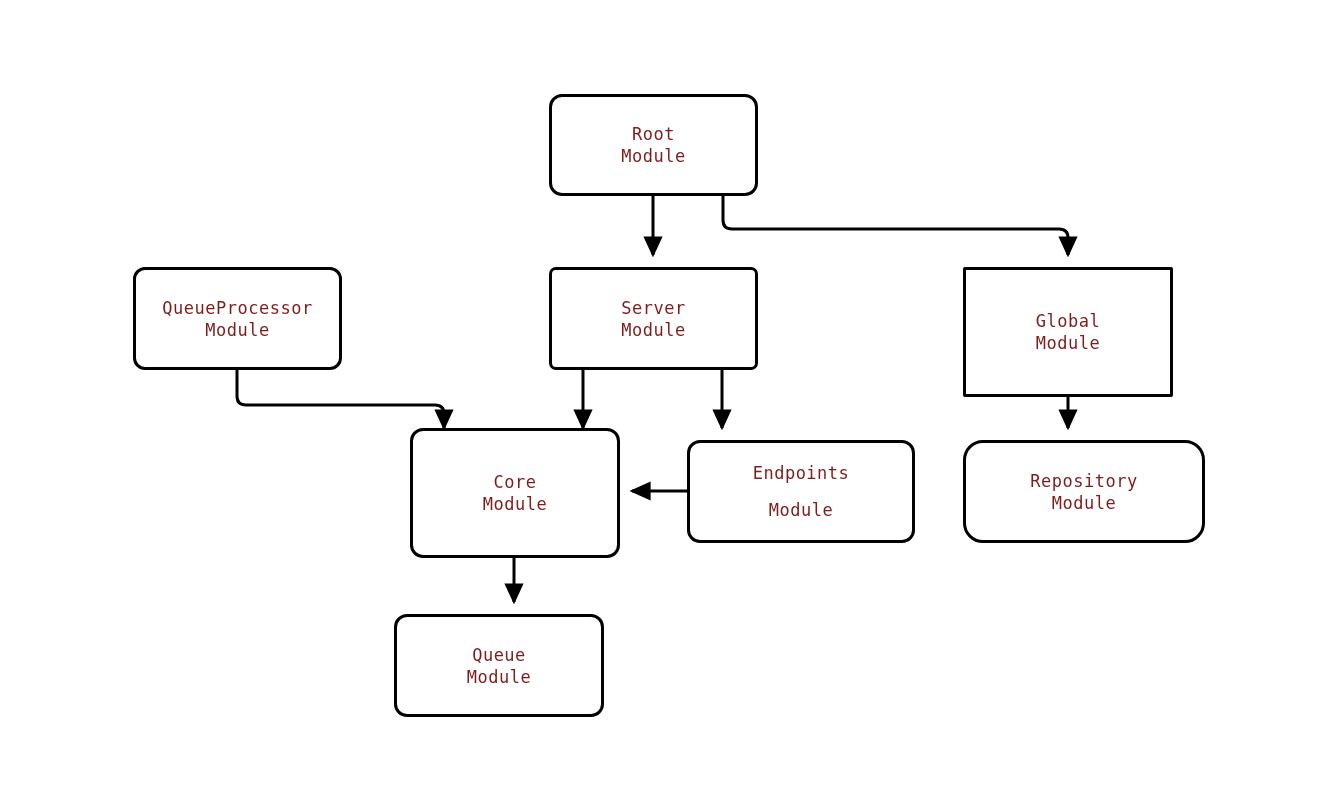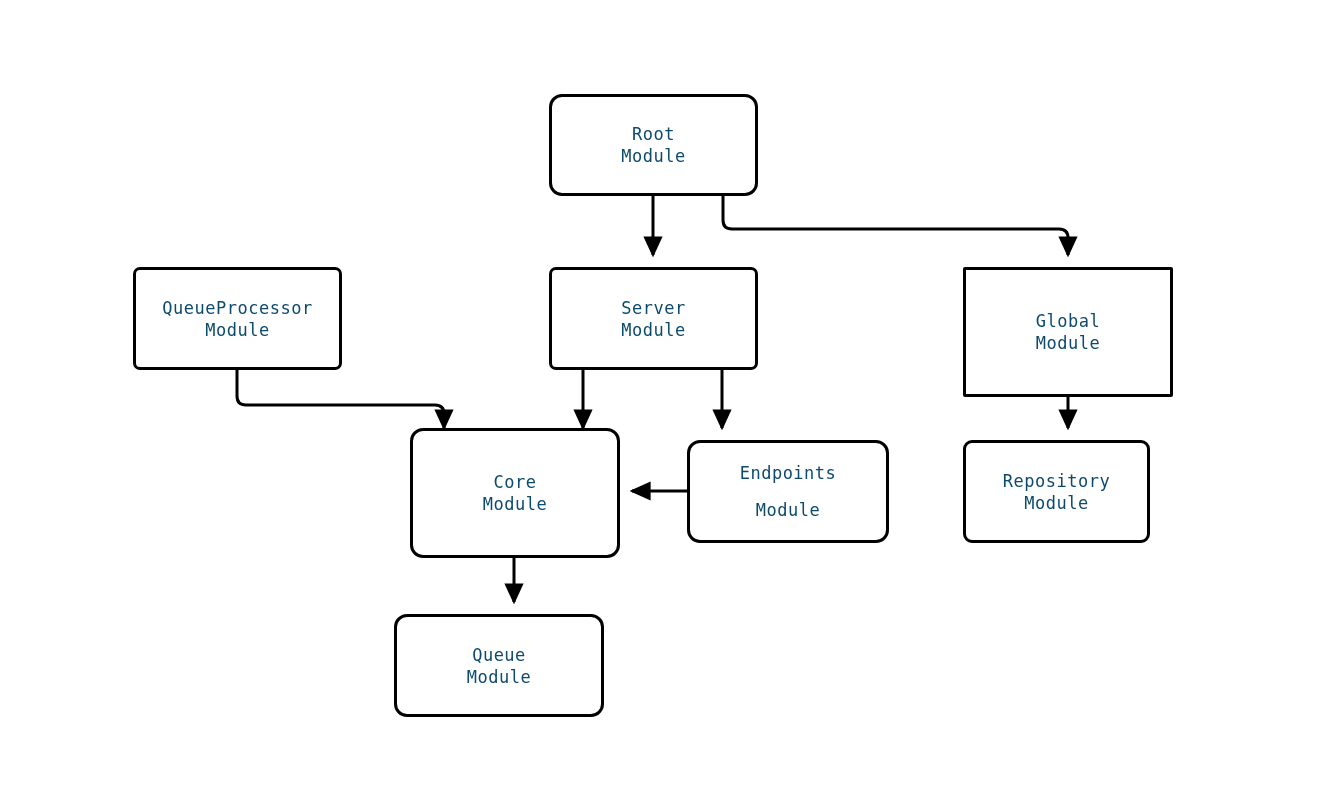--- a/index.html
+++ b/index.html
@@ -43,7 +43,7 @@
     font-family: "DejaVu Sans Mono", "Liberation Mono", monospace;
     font-size: 17px;
     line-height: 22px;
-    color: #0c4a6e;
+    color: #7f1d1d;
     letter-spacing: 0.5px;
     white-space: pre;
     text-align: center;

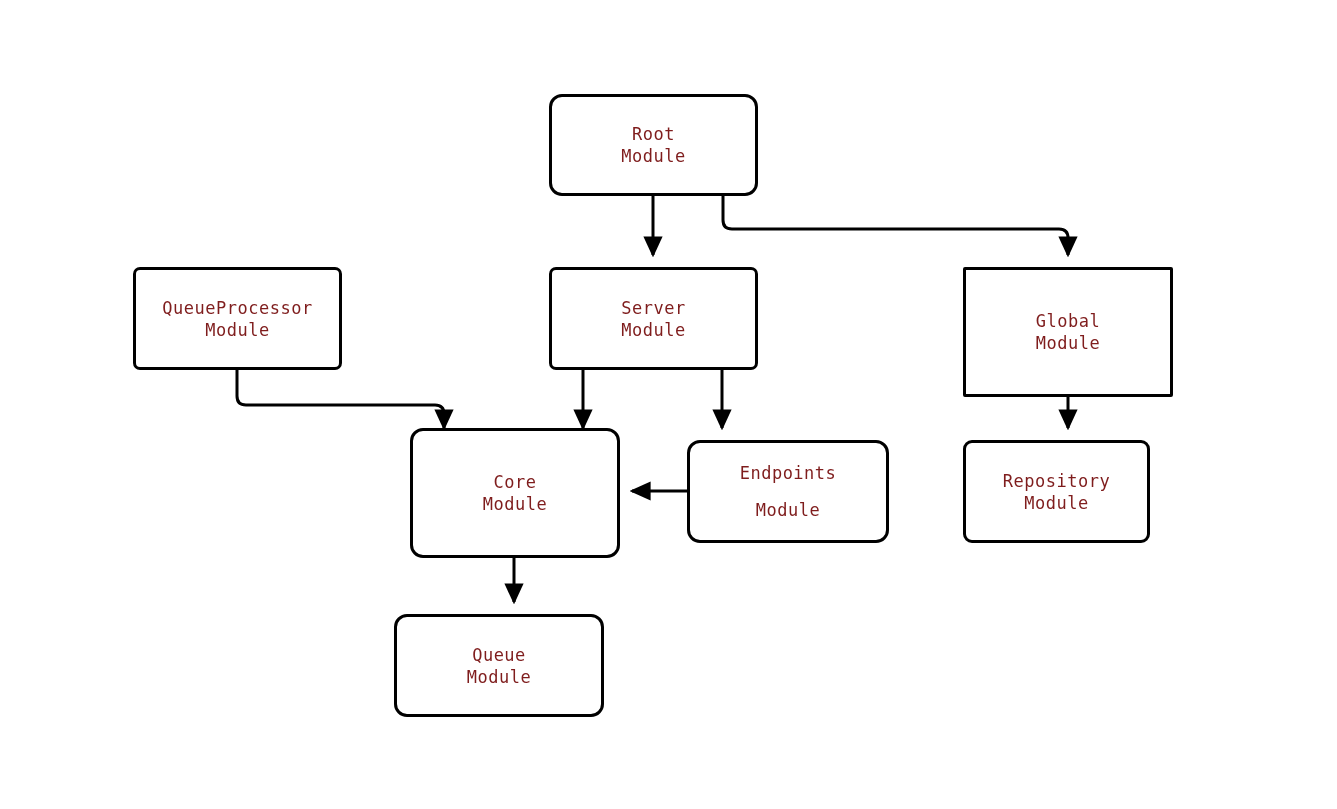--- a/index.html
+++ b/index.html
@@ -77,7 +77,7 @@
     <span class="node-label-line">Module</span>
   </div>
 
-  <div class="node" style="left: 133px; top: 267px; width: 209px; height: 103px; border-radius: 7px; border-width: 3px; border-color: rgb(0, 0, 0);">
+  <div class="node" style="left: 133px; top: 267px; width: 209px; height: 103px; border-radius: 12px; border-width: 3px; border-color: rgb(0, 0, 0);">
     <span class="node-label-line">QueueProcessor</span>
     <span class="node-label-line">Module</span>
   </div>

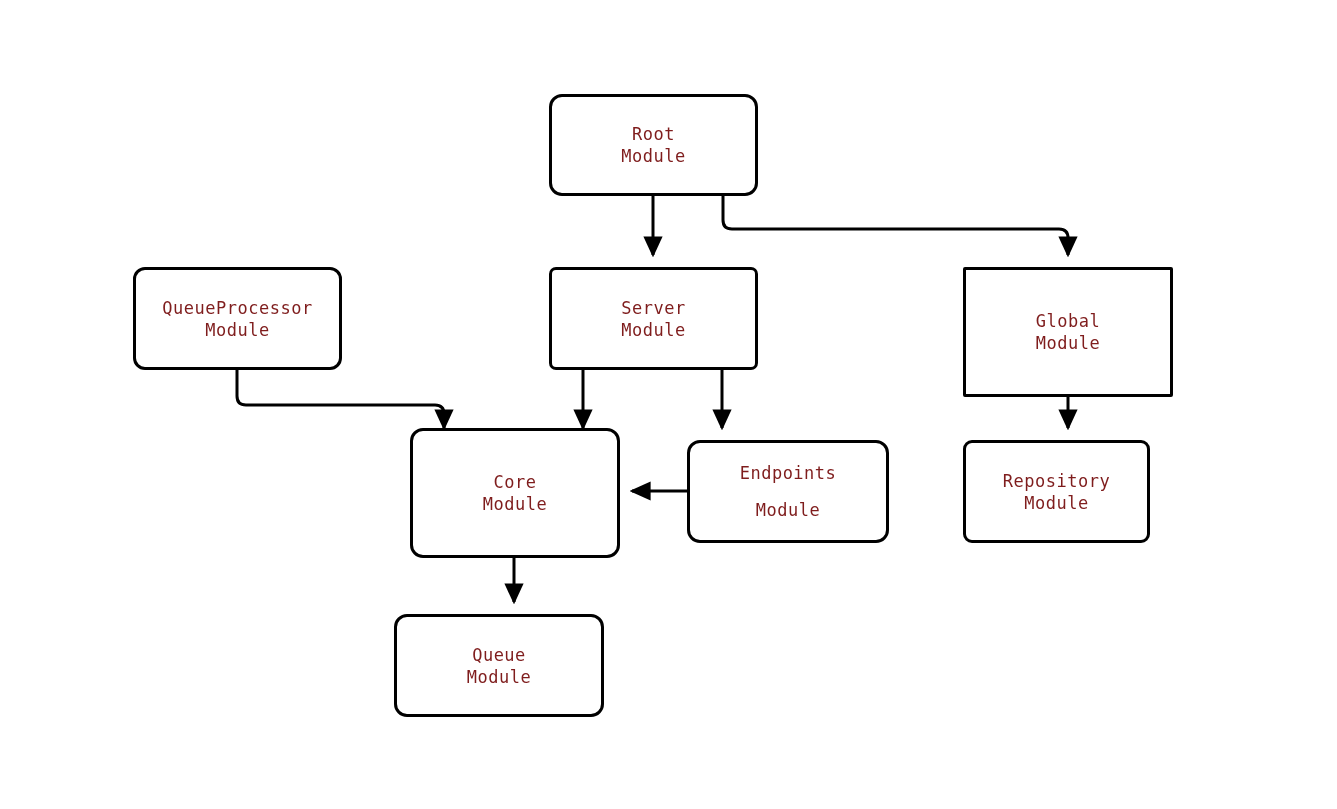--- a/index.html
+++ b/index.html
@@ -97,7 +97,7 @@
     <span class="node-label-line">Module</span>
   </div>
 
-  <div class="node" style="left: 687px; top: 440px; width: 202px; height: 103px; border-radius: 13px; border-width: 3px; border-color: rgb(0, 0, 0); gap: 15px;">
+  <div class="node" style="left: 687px; top: 440px; width: 228px; height: 103px; border-radius: 13px; border-width: 3px; border-color: rgb(0, 0, 0); gap: 15px;">
     <span class="node-label-line">Endpoints</span>
     <span class="node-label-line">Module</span>
   </div>

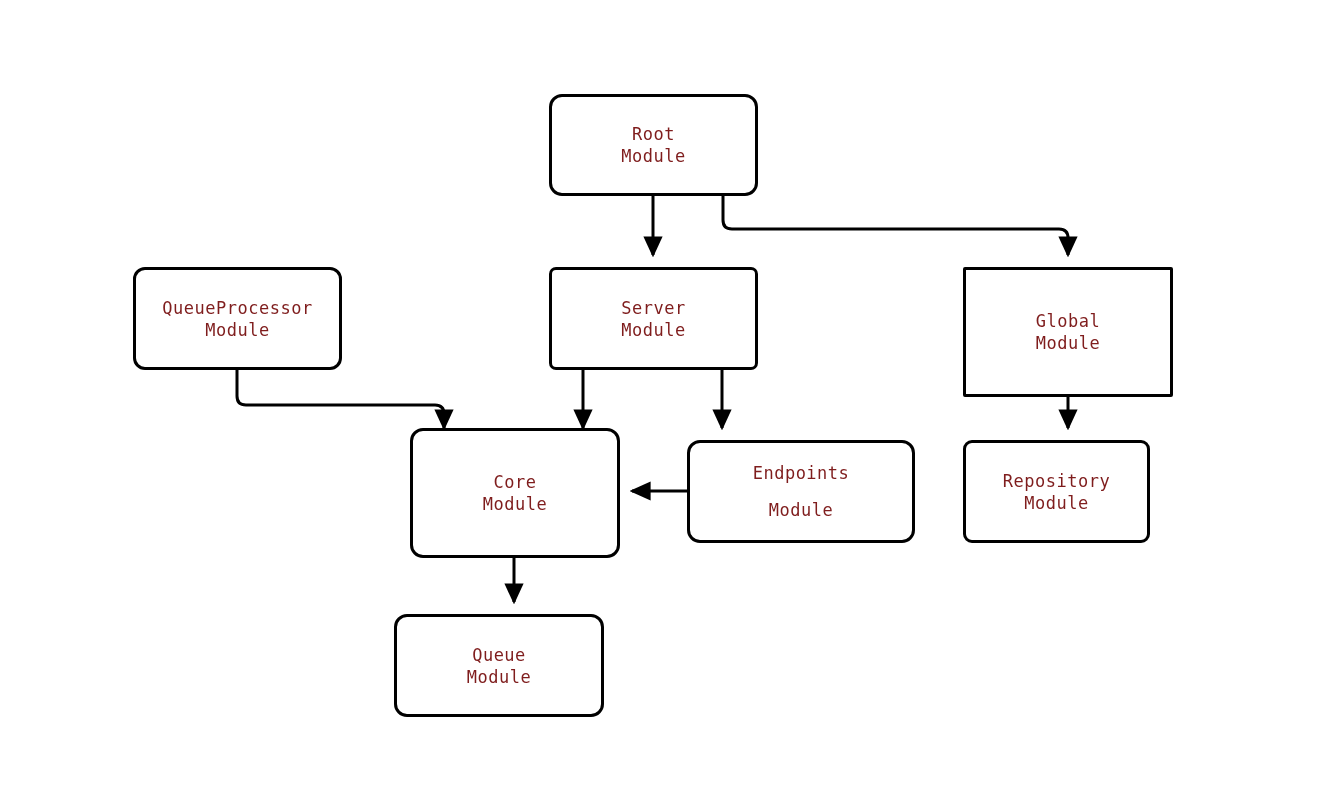--- a/index.html
+++ b/index.html
@@ -102,7 +102,7 @@
     <span class="node-label-line">Module</span>
   </div>
 
-  <div class="node" style="left: 963px; top: 440px; width: 187px; height: 103px; border-radius: 9px; border-width: 3px; border-color: rgb(0, 0, 0);">
+  <div class="node" style="left: 963px; top: 440px; width: 242px; height: 103px; border-radius: 20px; border-width: 3px; border-color: rgb(0, 0, 0);">
     <span class="node-label-line">Repository</span>
     <span class="node-label-line">Module</span>
   </div>

